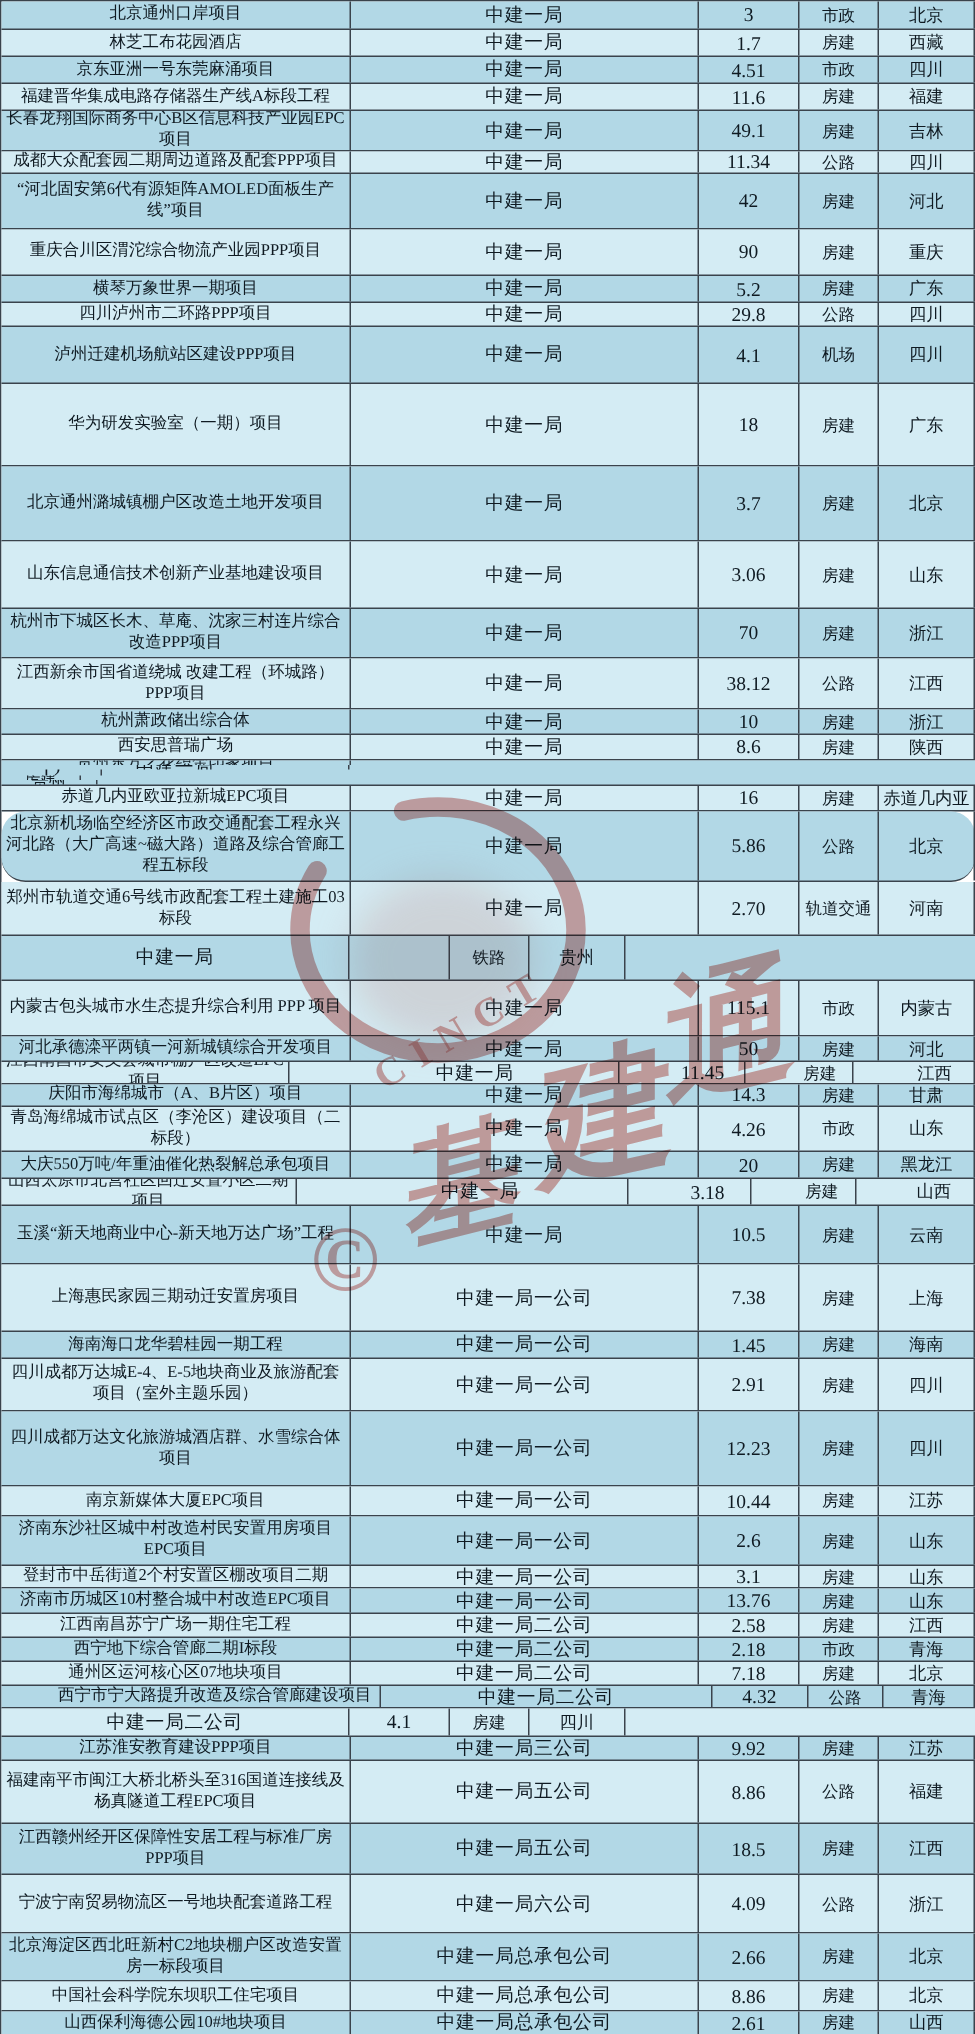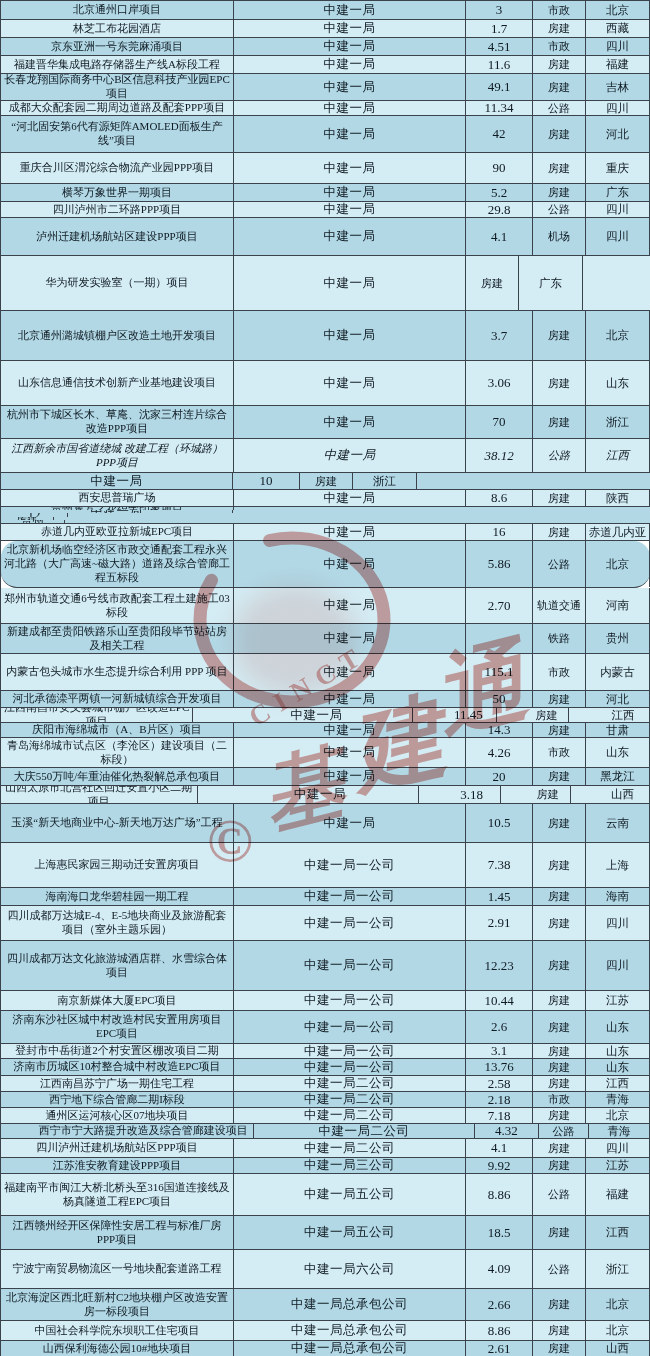--- a/index.html
+++ b/index.html
@@ -131,6 +131,7 @@
       <div class="row" style="height: 55px;">
         <div class="cell col-project">华为研发实验室（一期）项目</div>
         <div class="cell col-company">中建一局</div>
+        <div class="cell col-value">18</div>
         <div class="cell col-type">房建</div>
         <div class="cell col-province">广东</div>
       </div>

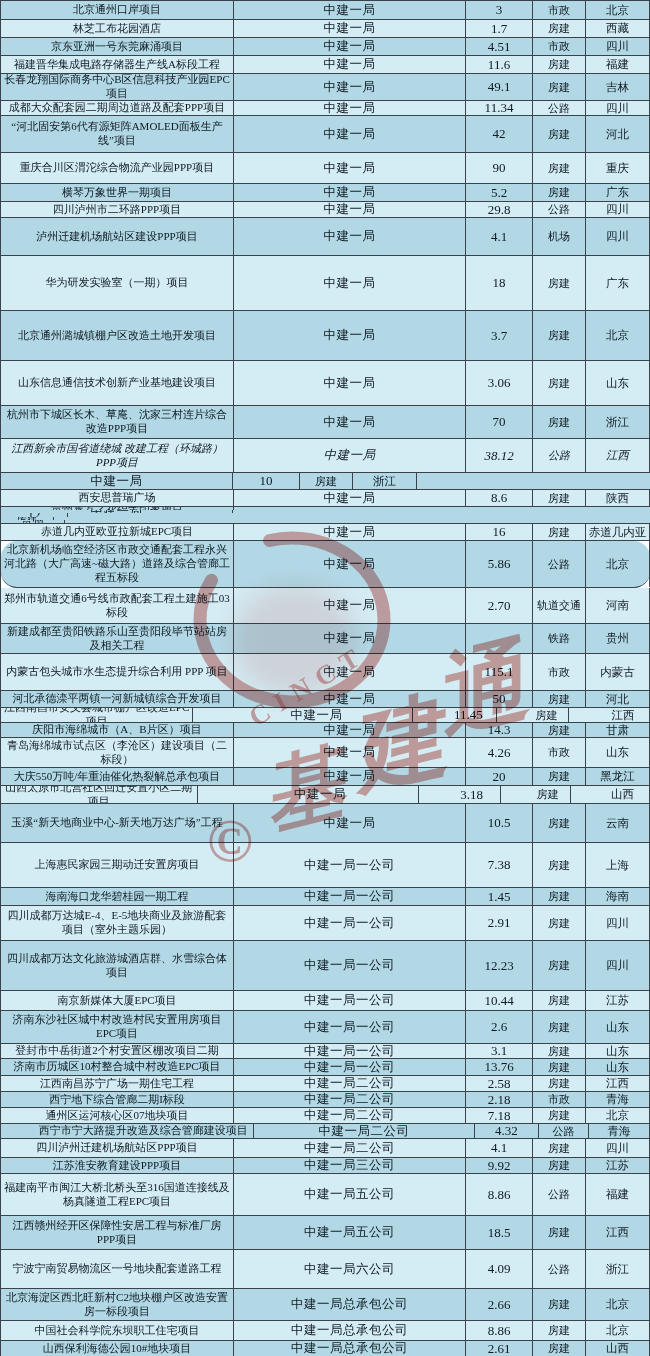--- a/index.html
+++ b/index.html
@@ -156,7 +156,7 @@
         <div class="cell col-type">房建</div>
         <div class="cell col-province">浙江</div>
       </div>
-      <div class="row" style="height: 34px; font-style: italic;">
+      <div class="row" style="height: 34px;">
         <div class="cell col-project">江西新余市国省道绕城 改建工程（环城路）PPP项目</div>
         <div class="cell col-company">中建一局</div>
         <div class="cell col-value">38.12</div>

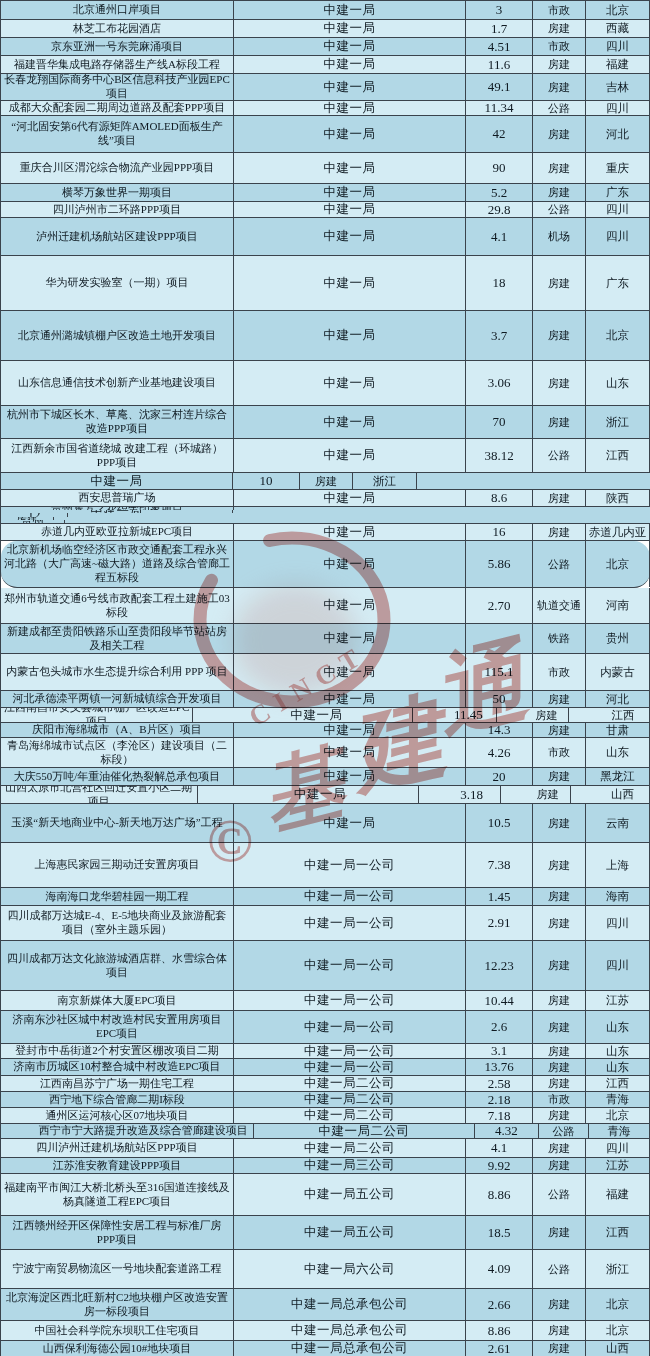--- a/index.html
+++ b/index.html
@@ -164,6 +164,7 @@
         <div class="cell col-province">江西</div>
       </div>
       <div class="row" style="height: 17px;">
+        <div class="cell col-project">杭州萧政储出综合体</div>
         <div class="cell col-company">中建一局</div>
         <div class="cell col-value">10</div>
         <div class="cell col-type">房建</div>

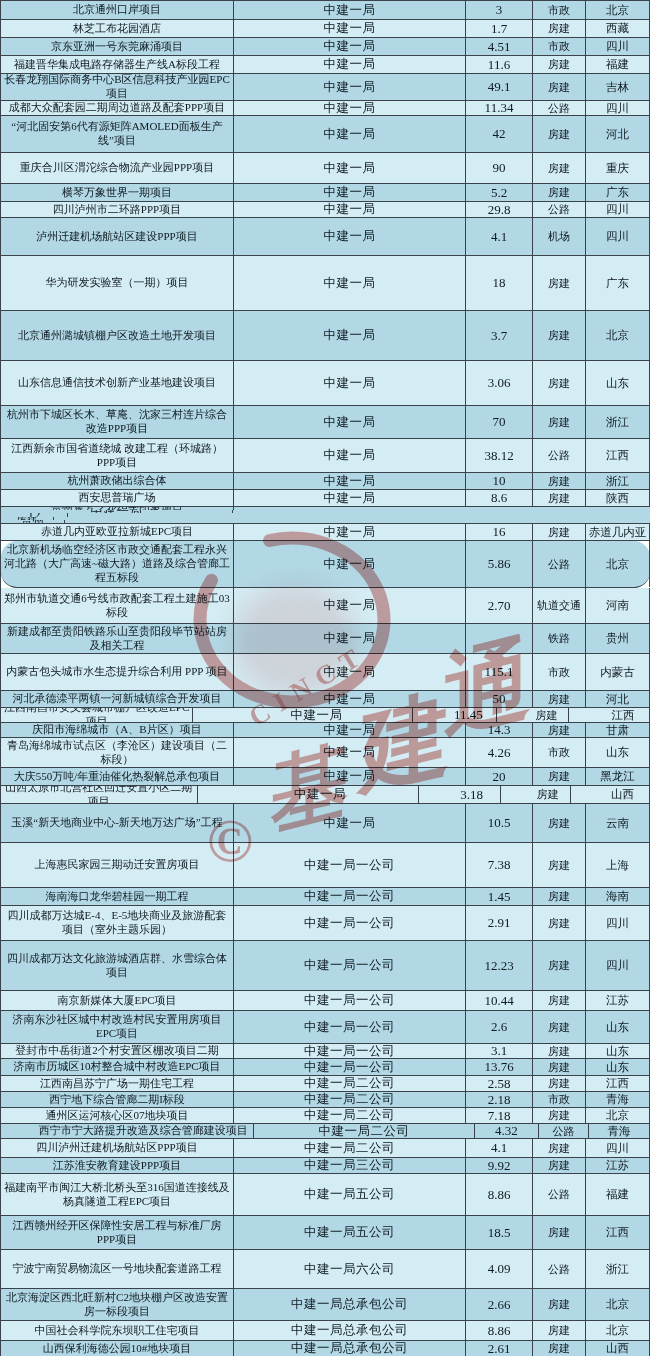--- a/index.html
+++ b/index.html
@@ -206,7 +206,6 @@
         <div class="cell col-province">河南</div>
       </div>
       <div class="row" style="height: 30px;">
-        <div class="cell col-project">新建成都至贵阳铁路乐山至贵阳段毕节站站房及相关工程</div>
         <div class="cell col-company">中建一局</div>
         <div class="cell col-value"></div>
         <div class="cell col-type">铁路</div>

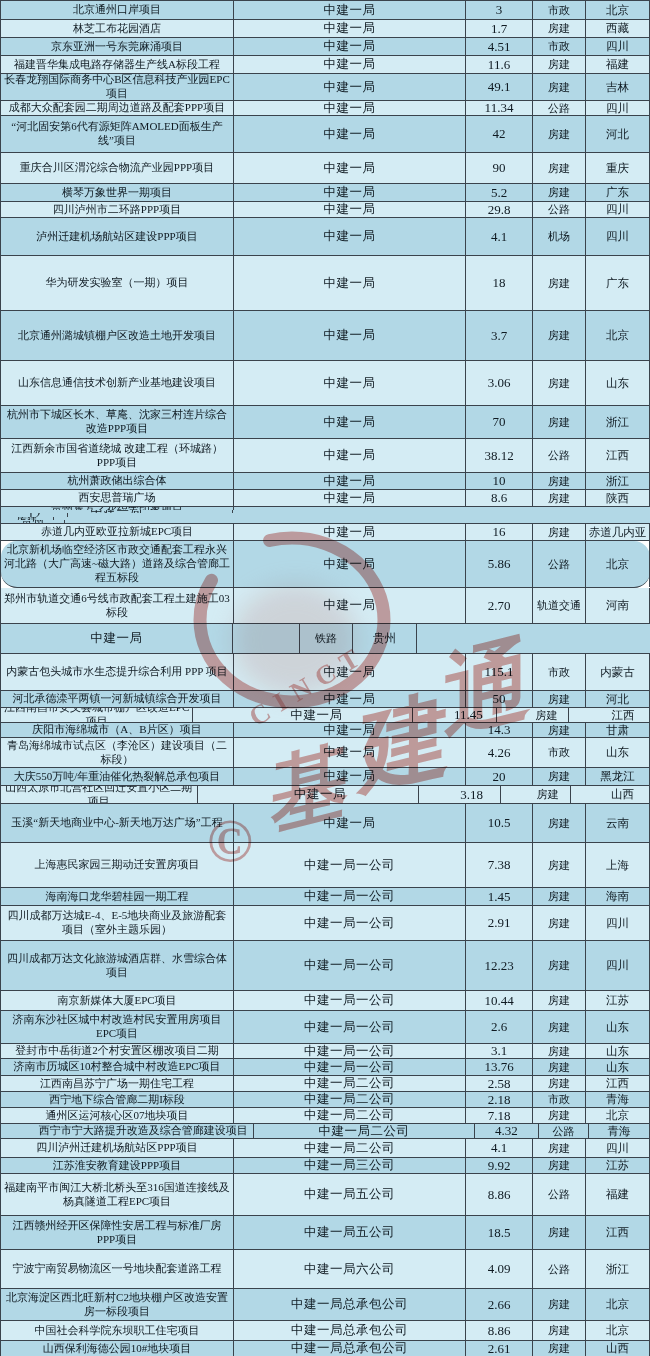--- a/index.html
+++ b/index.html
@@ -352,7 +352,6 @@
         <div class="cell col-province">青海</div>
       </div>
       <div class="row" style="height: 19px;">
-        <div class="cell col-project">四川泸州迁建机场航站区PPP项目</div>
         <div class="cell col-company">中建一局二公司</div>
         <div class="cell col-value">4.1</div>
         <div class="cell col-type">房建</div>

